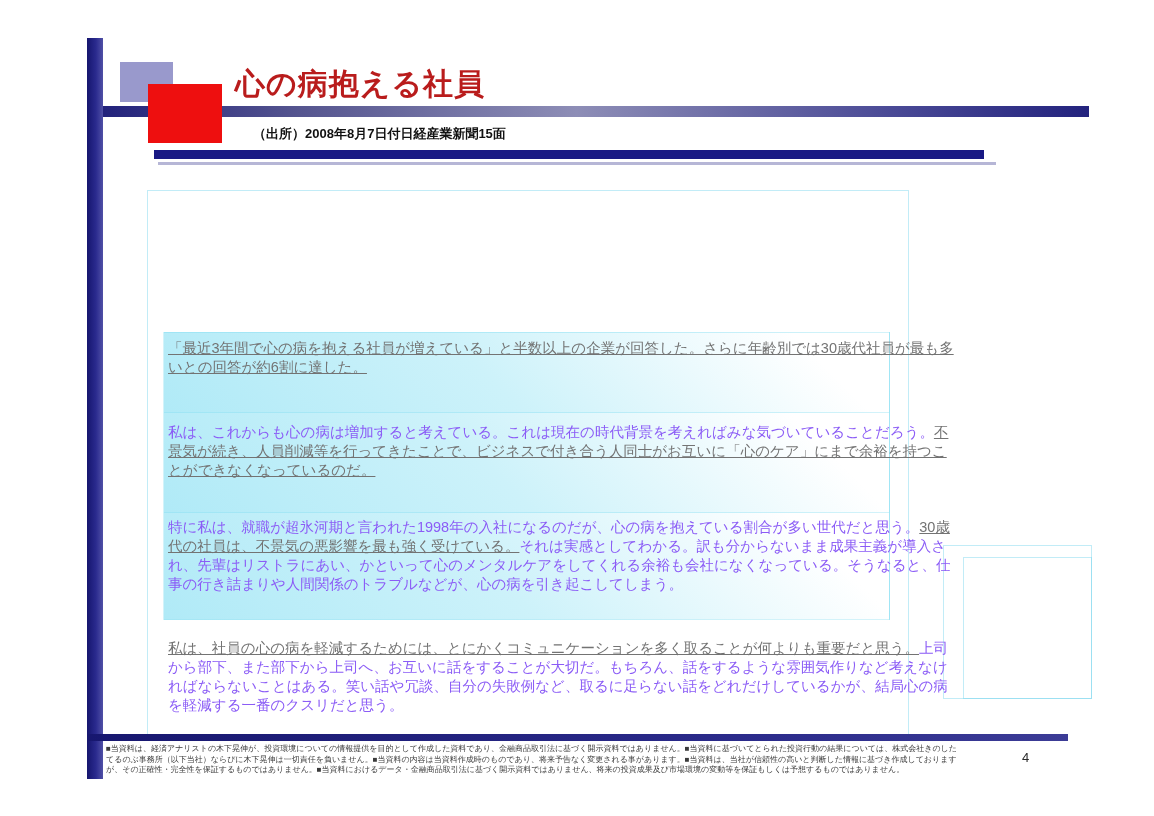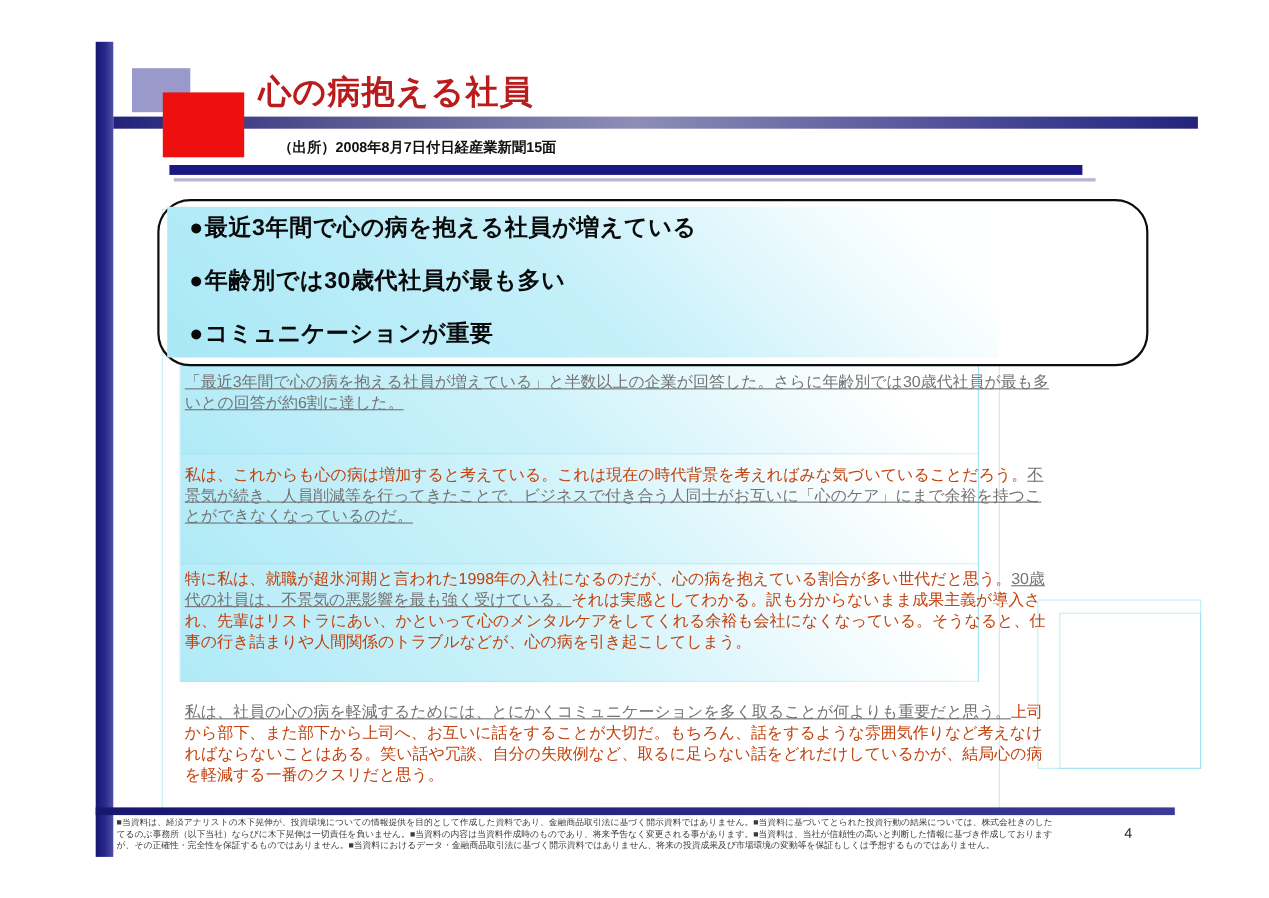--- a/index.html
+++ b/index.html
@@ -81,14 +81,6 @@
   <div class="panel panel-2"></div>
   <div class="panel panel-3"></div>
 
-  <div class="summary-box">
-    <div class="summary-fill"></div>
-    <ul class="summary-list" id="bullets">
-        <li><span class="marker">●</span><span>最近3年間で心の病を抱える社員が増えている</span></li>
-        <li><span class="marker">●</span><span>年齢別では30歳代社員が最も多い</span></li>
-        <li><span class="marker">●</span><span>コミュニケーションが重要</span></li>
-      </ul>
-  </div>
 
   <div class="body-text" id="paragraphs">
       <div class="para para-0"><span class="seg-red">「最近3年間で心の病を抱える社員が増えている」と半数以上の企業が回答した。さらに年齢別では30歳代社員が最も多いとの回答が約6割に達した。</span></div>

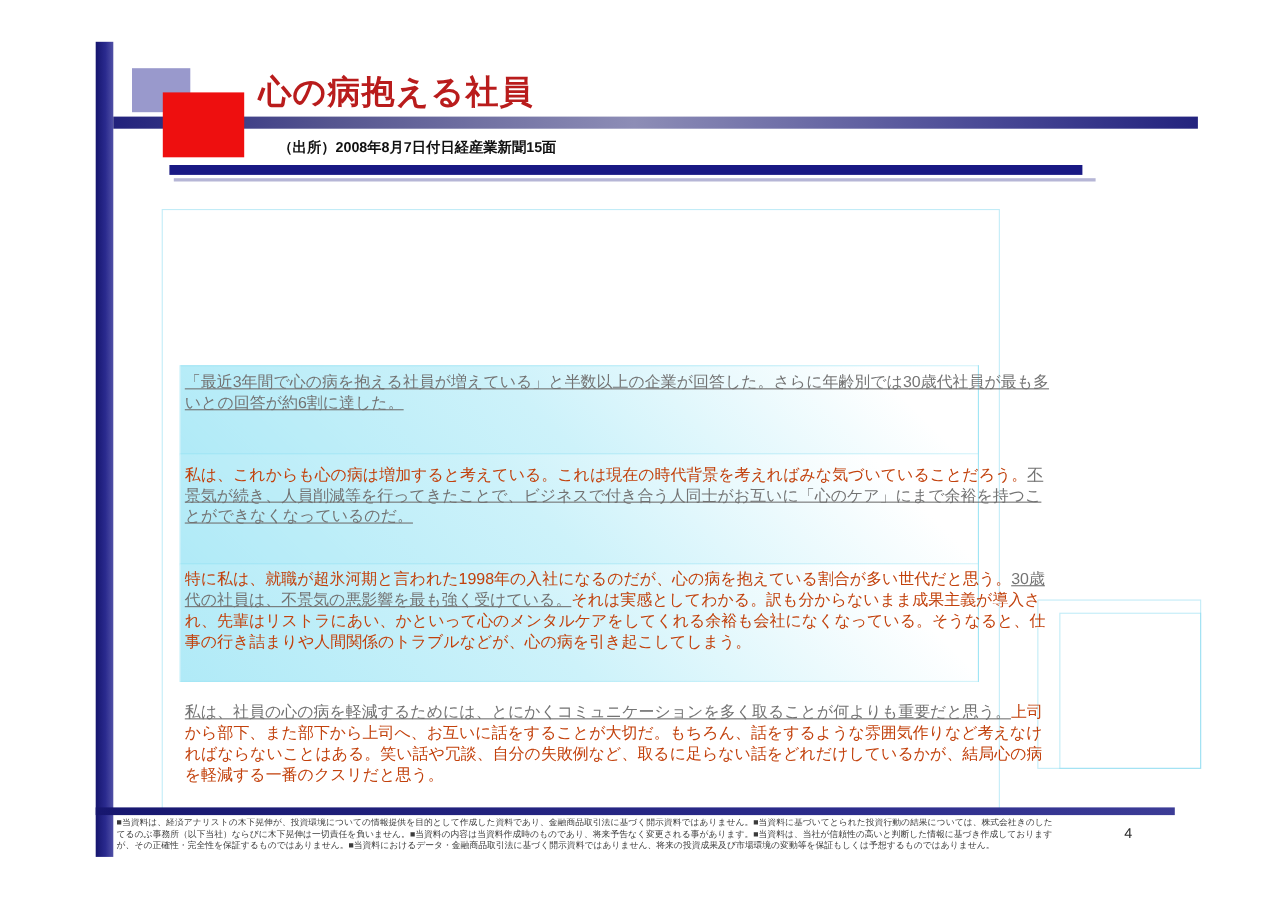--- a/index.html
+++ b/index.html
@@ -49,7 +49,7 @@
   .para-2{top:179px;}
   .para-3{top:300px;}
   .seg-red{color:#737373;text-decoration:underline;}
-  .seg-black{color:#c2410c;}
+  .seg-black{color:#8b5cf6;}
   
   .footer-rule{position:absolute;left:87px;top:734px;width:981px;height:7px;
     background:linear-gradient(to right,#17176f 0%,#2c2c8c 70%,#3c3c96 100%);z-index:3;}

